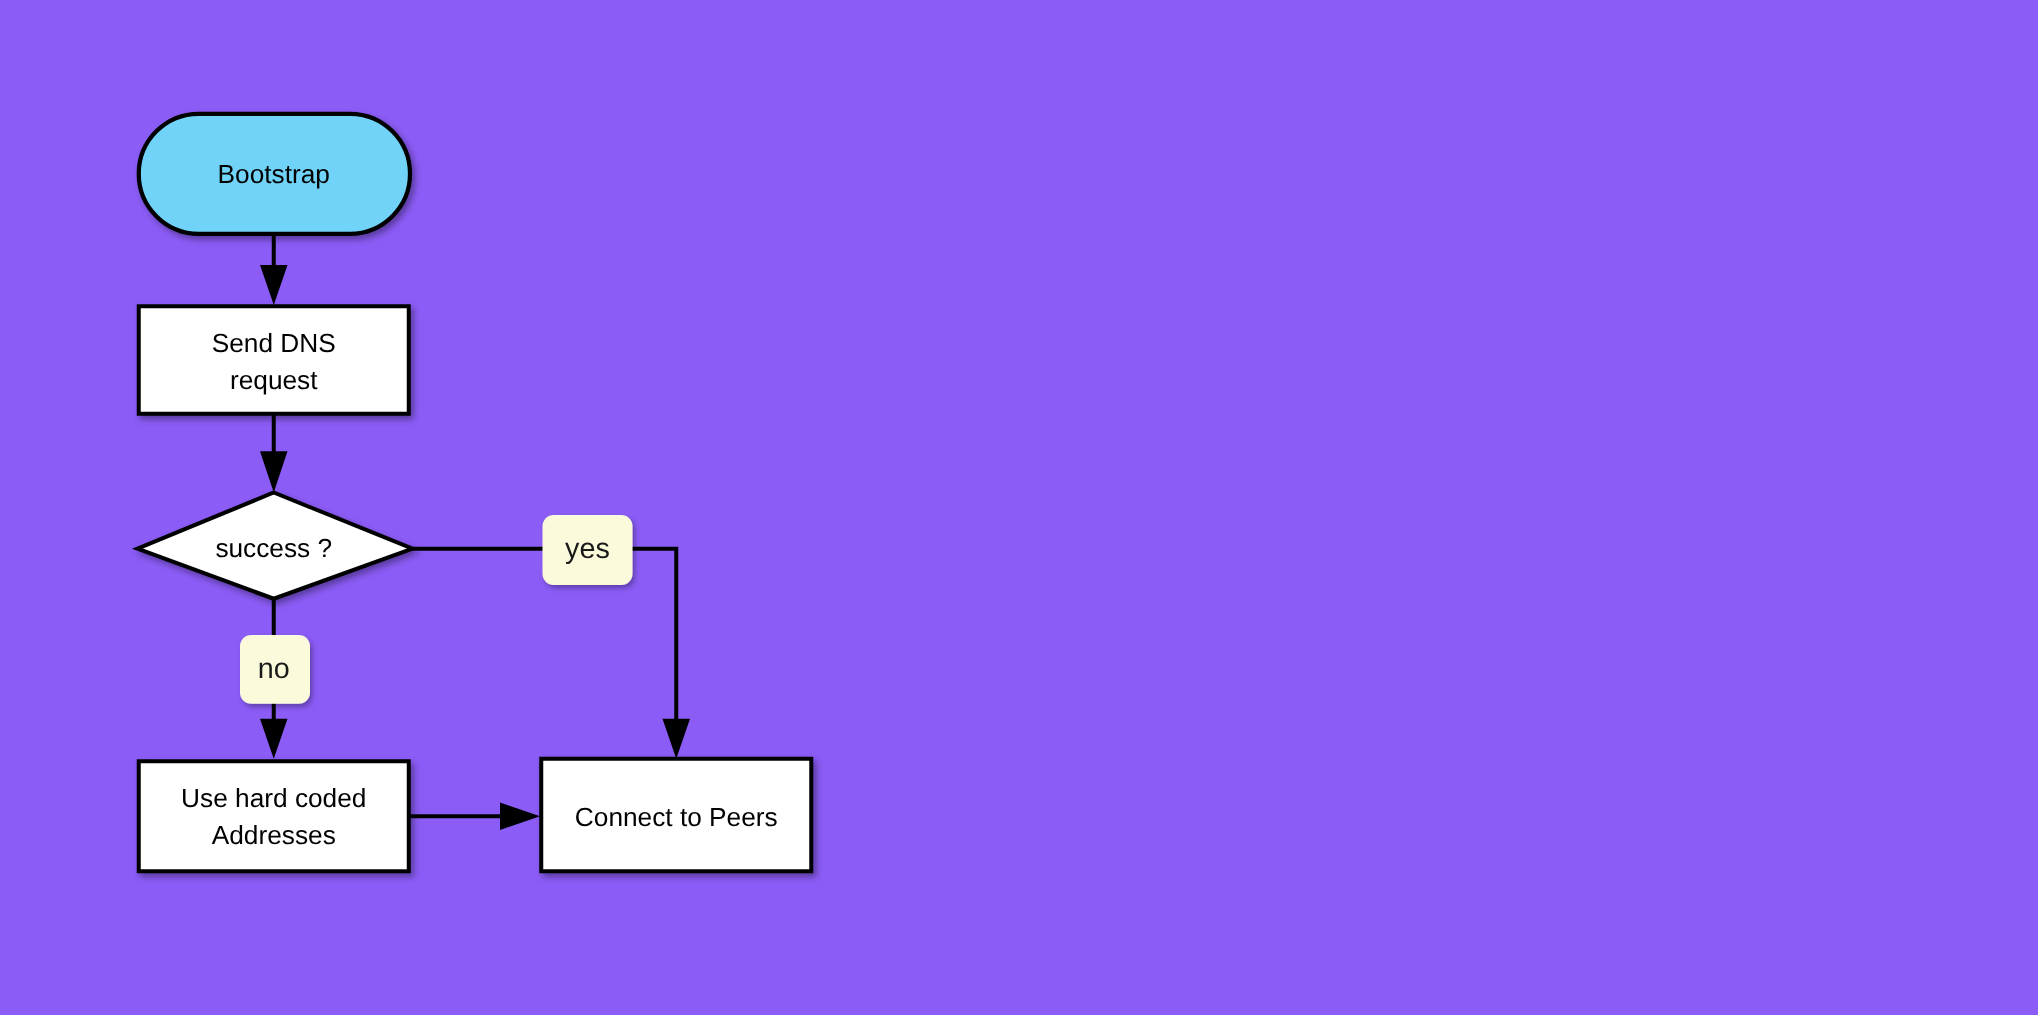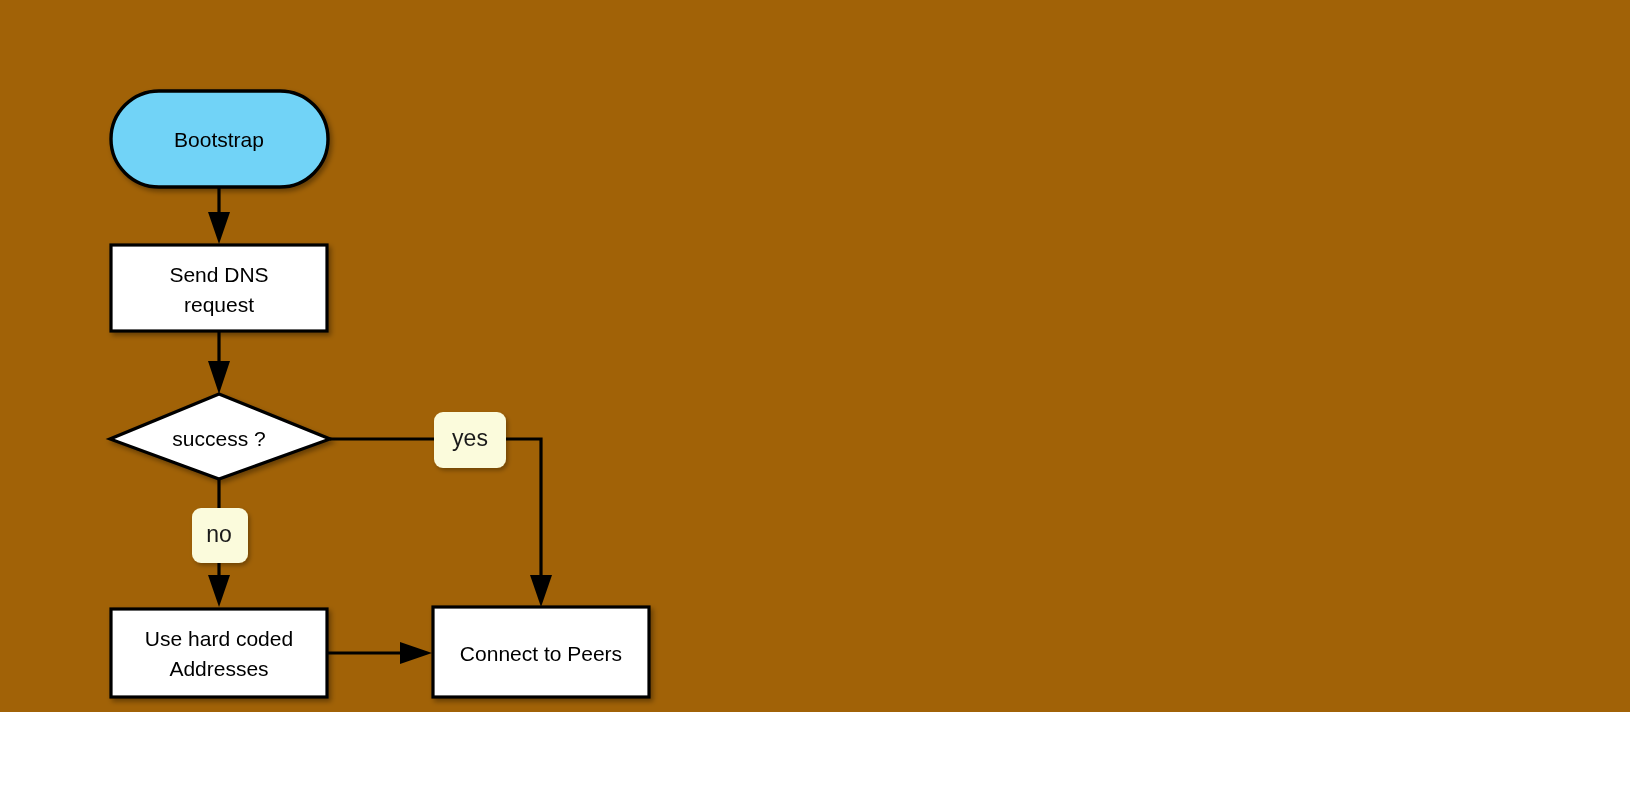--- a/index.html
+++ b/index.html
@@ -16,8 +16,8 @@
   #diagram-root {
     position: relative;
     width: 1630px;
-    height: 712px;
-    background: #a16207;
+    height: 812px;
+    background: #8b5cf6;
   }
   svg#flowchart {
     position: absolute;

